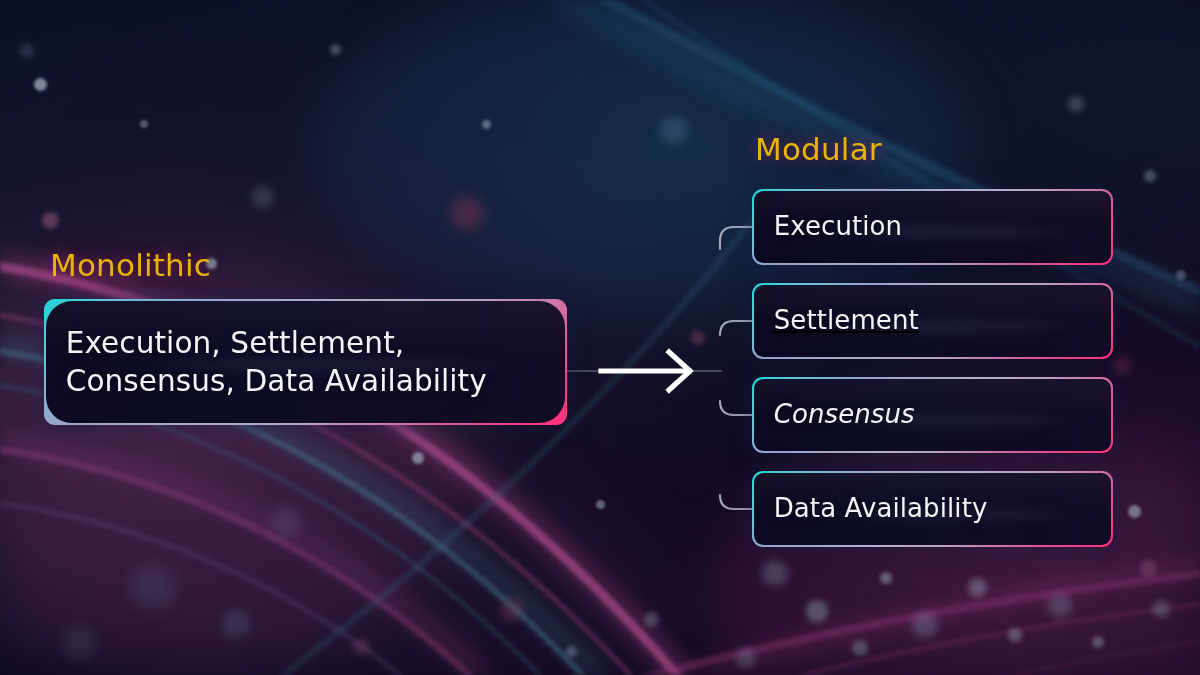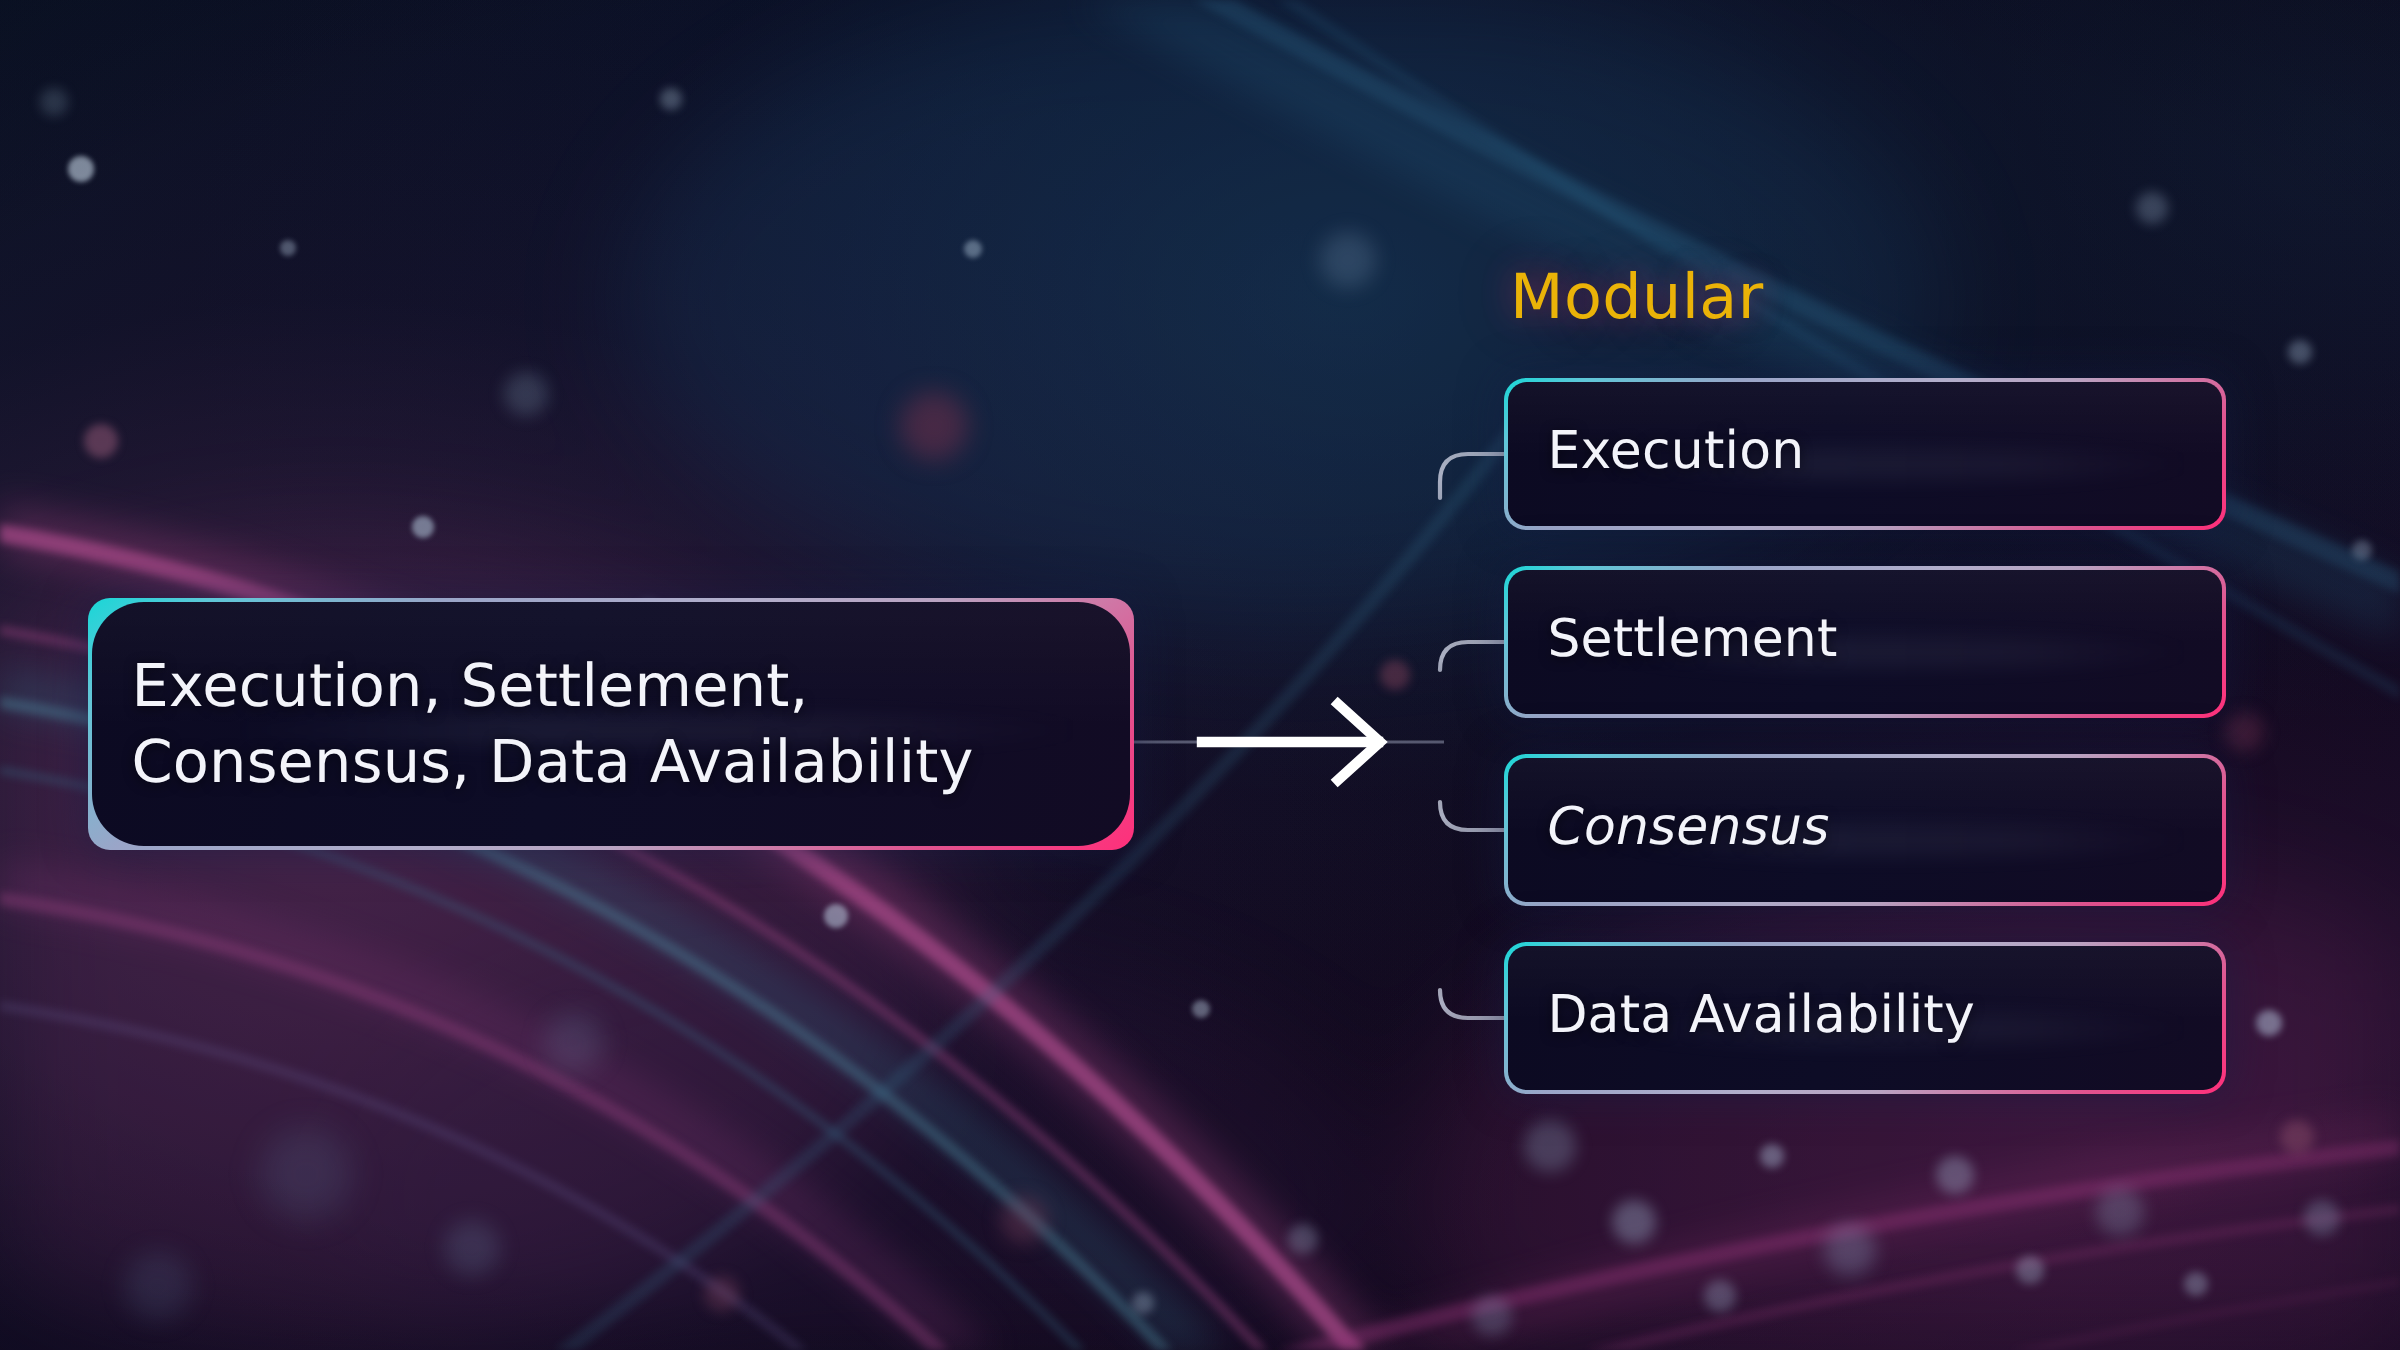--- a/index.html
+++ b/index.html
@@ -283,6 +283,7 @@
 
   <div class="content">
 
+    <div class="section-label" id="label-monolithic">Monolithic</div>
 
     <div class="card" id="card-monolithic">
       <div class="card-inner">

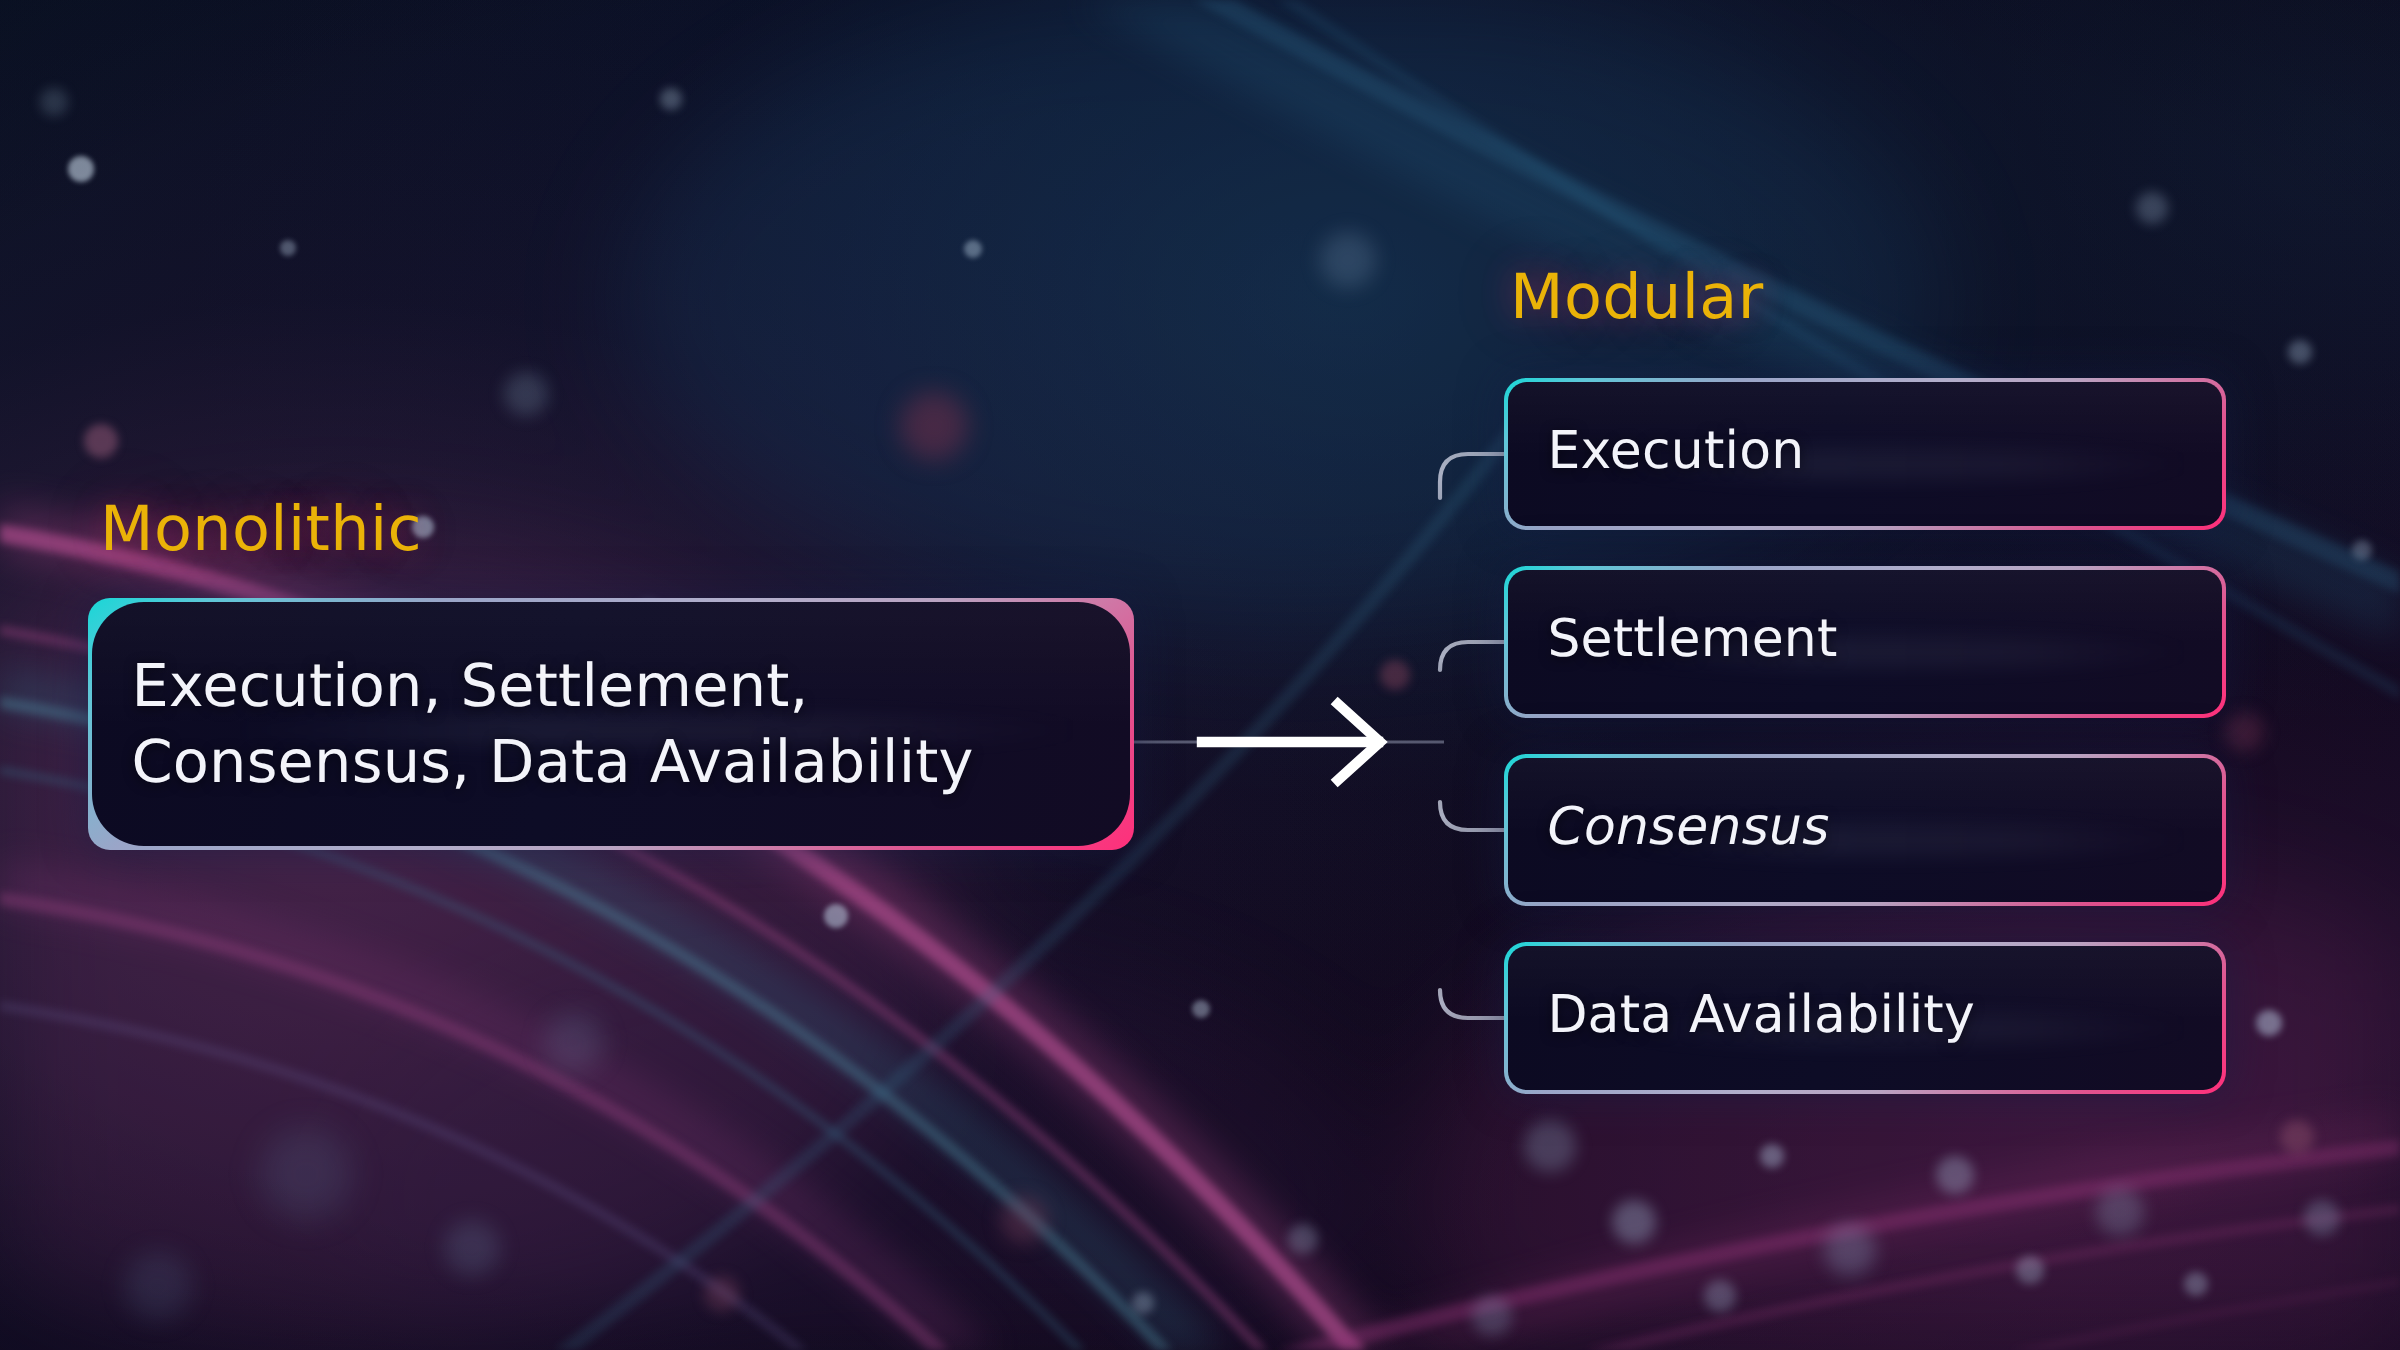--- a/index.html
+++ b/index.html
@@ -152,7 +152,7 @@
   .card-modular .card-inner { padding-left: 20px; }
   .card-modular .card-text { font-size: 26px; }
   #card-execution   { top: 189px; }
-  #card-settlement  { top: 283px; }
+  #card-settlement  { top: 283px; text-decoration: underline; }
   #card-consensus   { top: 377px; font-style: italic; }
   #card-data        { top: 471px; }
 

